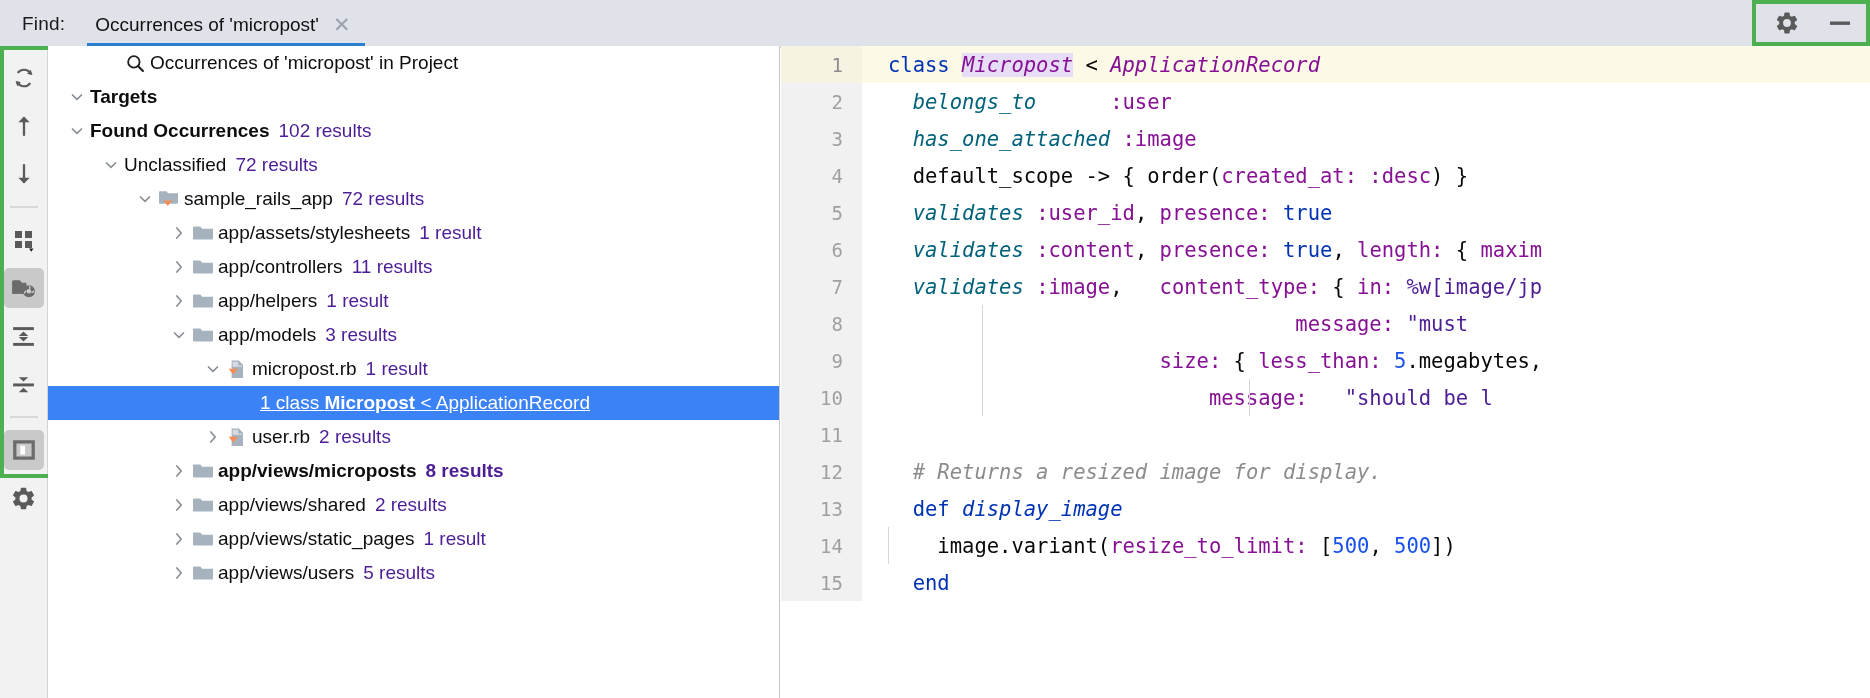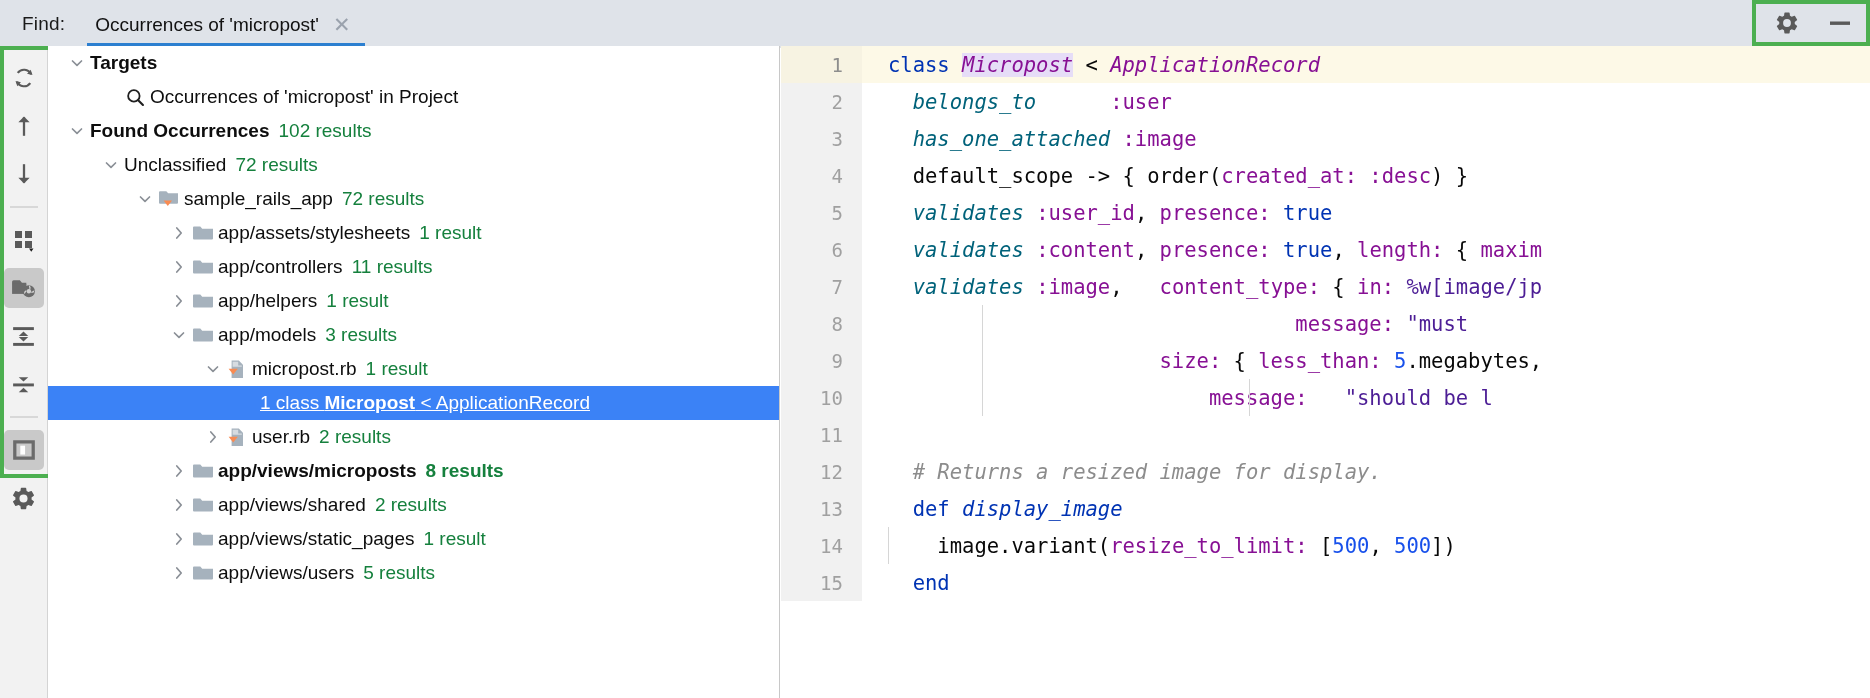--- a/index.html
+++ b/index.html
@@ -231,15 +231,6 @@
   <div class="lefttoolbar-hl"></div>
 
   <div class="treepanel" id="tree">
-      <div class="tree-row bold" style="padding-left: 18px;">
-        <span class="tw">
-          <svg width="16" height="16" viewBox="0 0 16 16">
-            <path fill="none" stroke="#8a8f96" stroke-width="1.7" stroke-linecap="round" stroke-linejoin="round" d="M3.5 6l4.5 4.3L12.5 6"></path>
-          </svg>
-        </span>
-        <span class="node-icon" style="width: 0px; flex: 0 0 0px;"></span>
-        <span class="node-label">Targets</span>
-      </div>
       <div class="tree-row" style="padding-left: 52px;">
         <span class="tw"></span>
         <span class="node-icon">
@@ -249,6 +240,15 @@
           </svg>
         </span>
         <span class="node-label">Occurrences of 'micropost' in Project</span>
+      </div>
+      <div class="tree-row bold" style="padding-left: 18px;">
+        <span class="tw">
+          <svg width="16" height="16" viewBox="0 0 16 16">
+            <path fill="none" stroke="#8a8f96" stroke-width="1.7" stroke-linecap="round" stroke-linejoin="round" d="M3.5 6l4.5 4.3L12.5 6"></path>
+          </svg>
+        </span>
+        <span class="node-icon" style="width: 0px; flex: 0 0 0px;"></span>
+        <span class="node-label">Targets</span>
       </div>
       <div class="tree-row bold" style="padding-left: 18px;">
         <span class="tw">

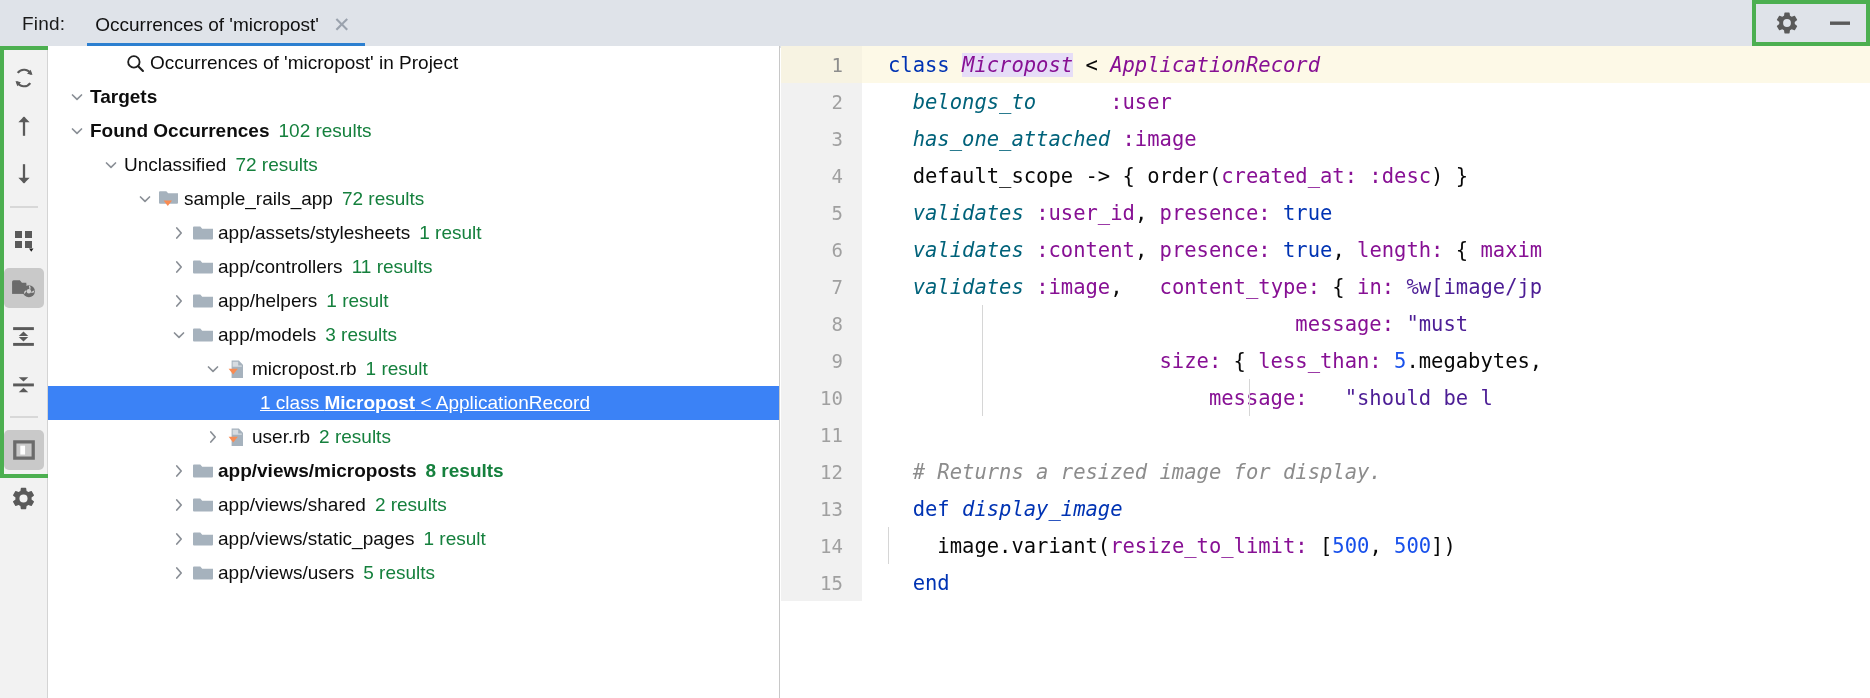--- a/index.html
+++ b/index.html
@@ -81,7 +81,7 @@
   .tw svg { display: block; }
   .node-icon { width: 26px; flex: 0 0 26px; display: flex; align-items: center; justify-content: center; }
   .node-label { margin-left: 2px; }
-  .node-count { color: #15803d; margin-left: 9px; }
+  .node-count { color: #4c1d95; margin-left: 9px; }
   .tree-row.bold .node-label { font-weight: bold; }
 
   

